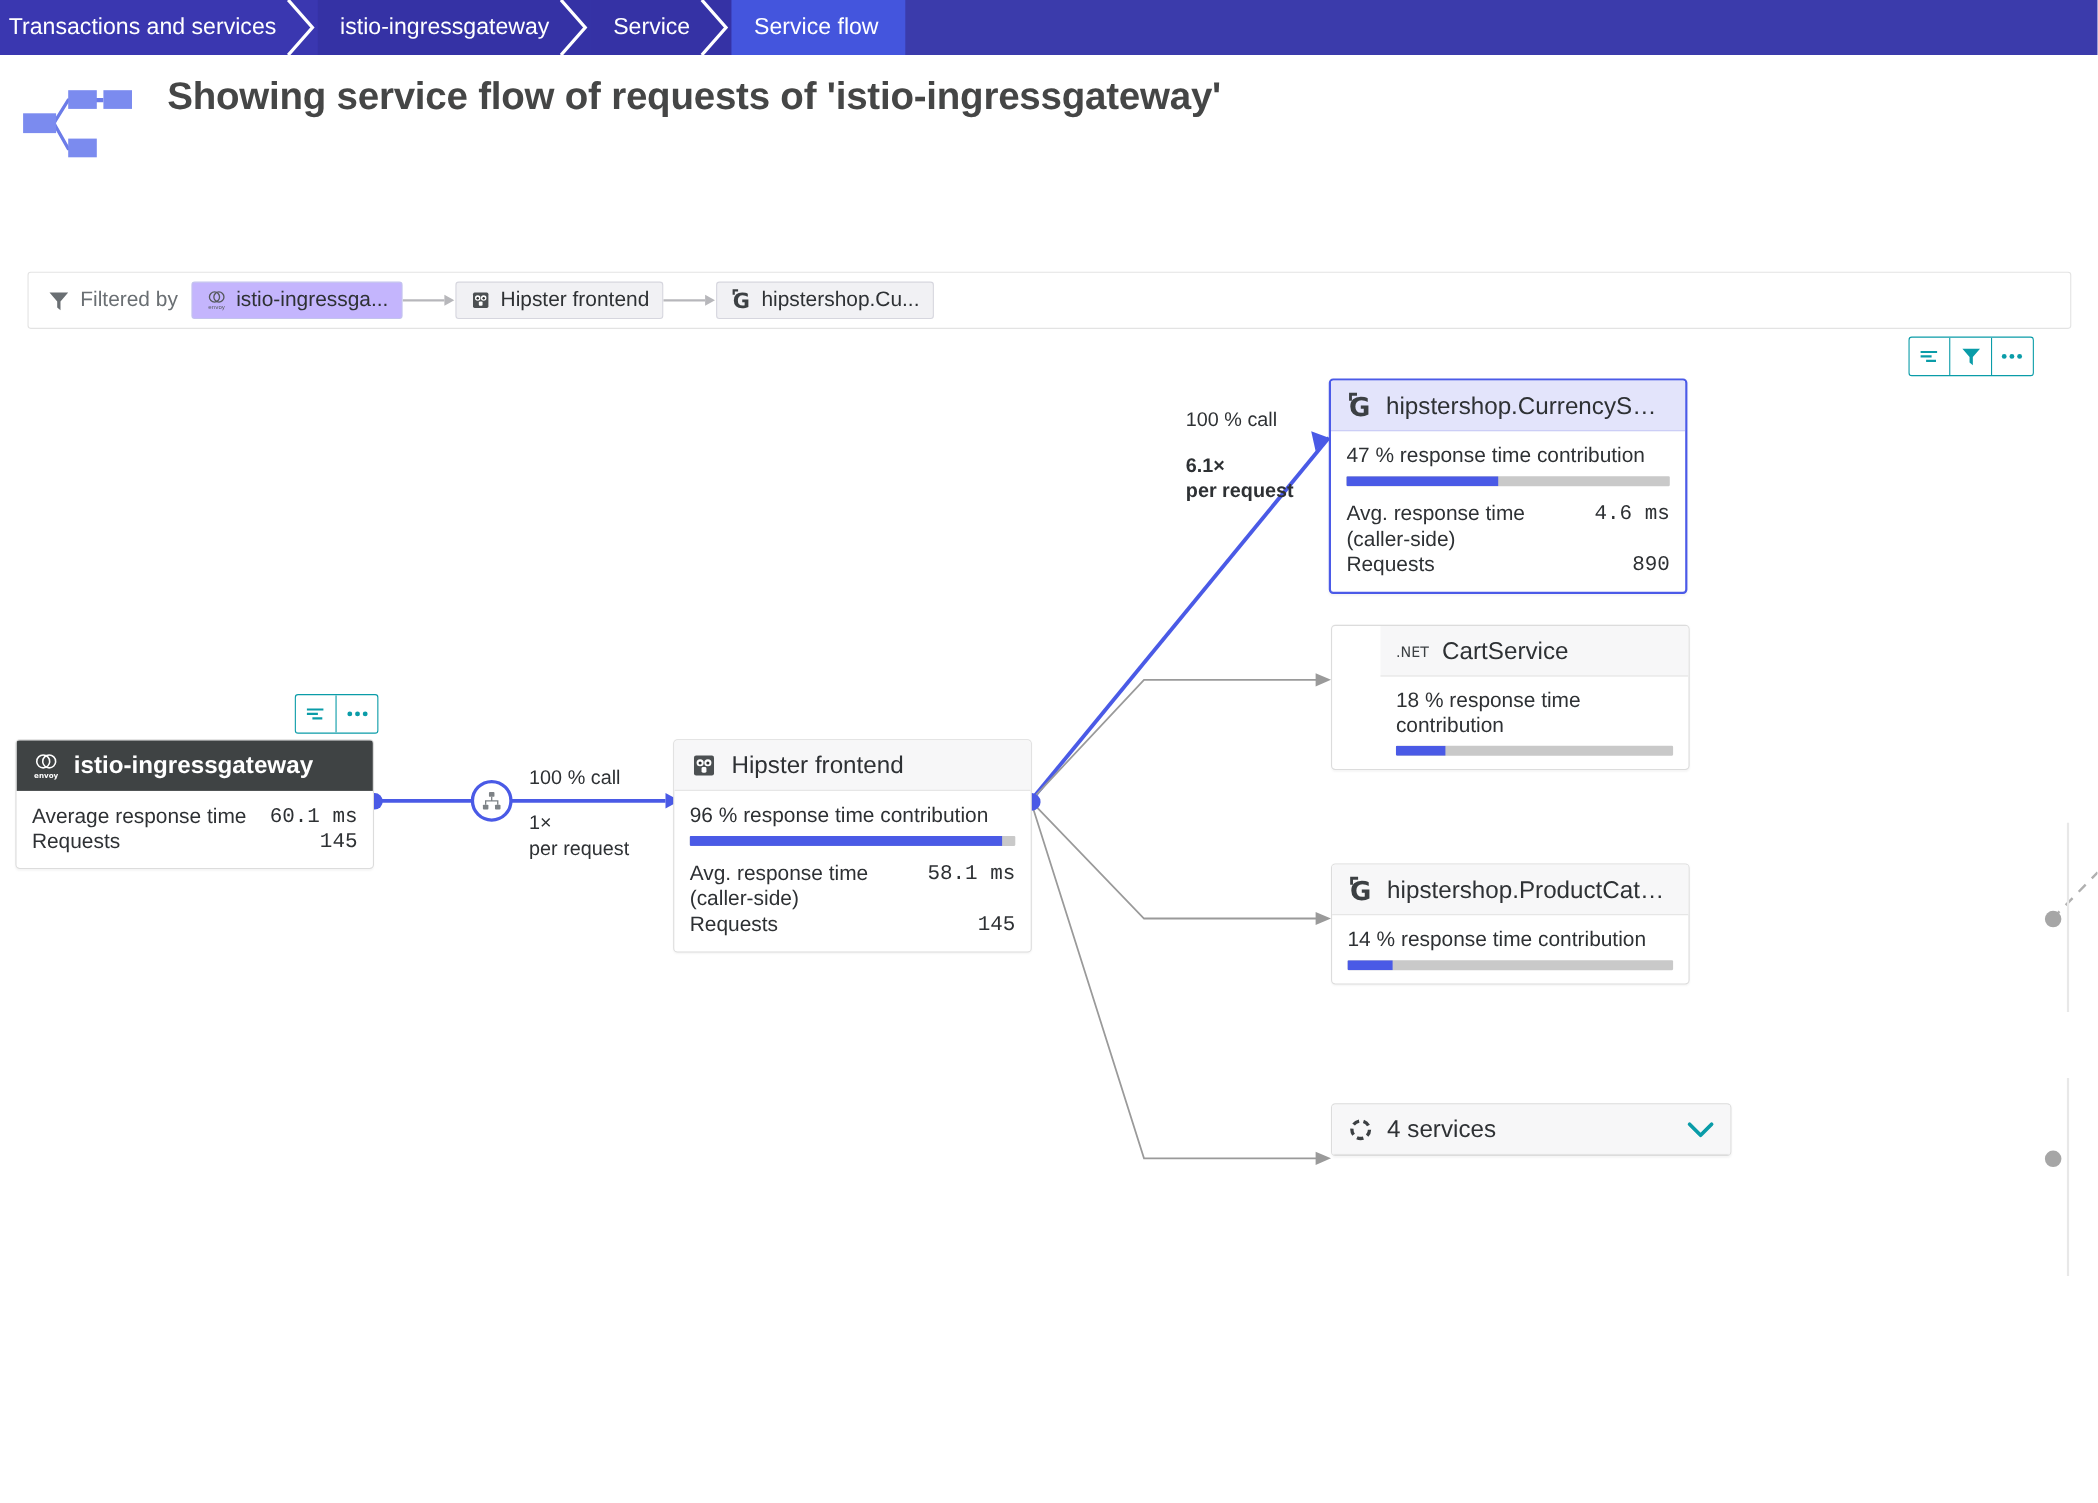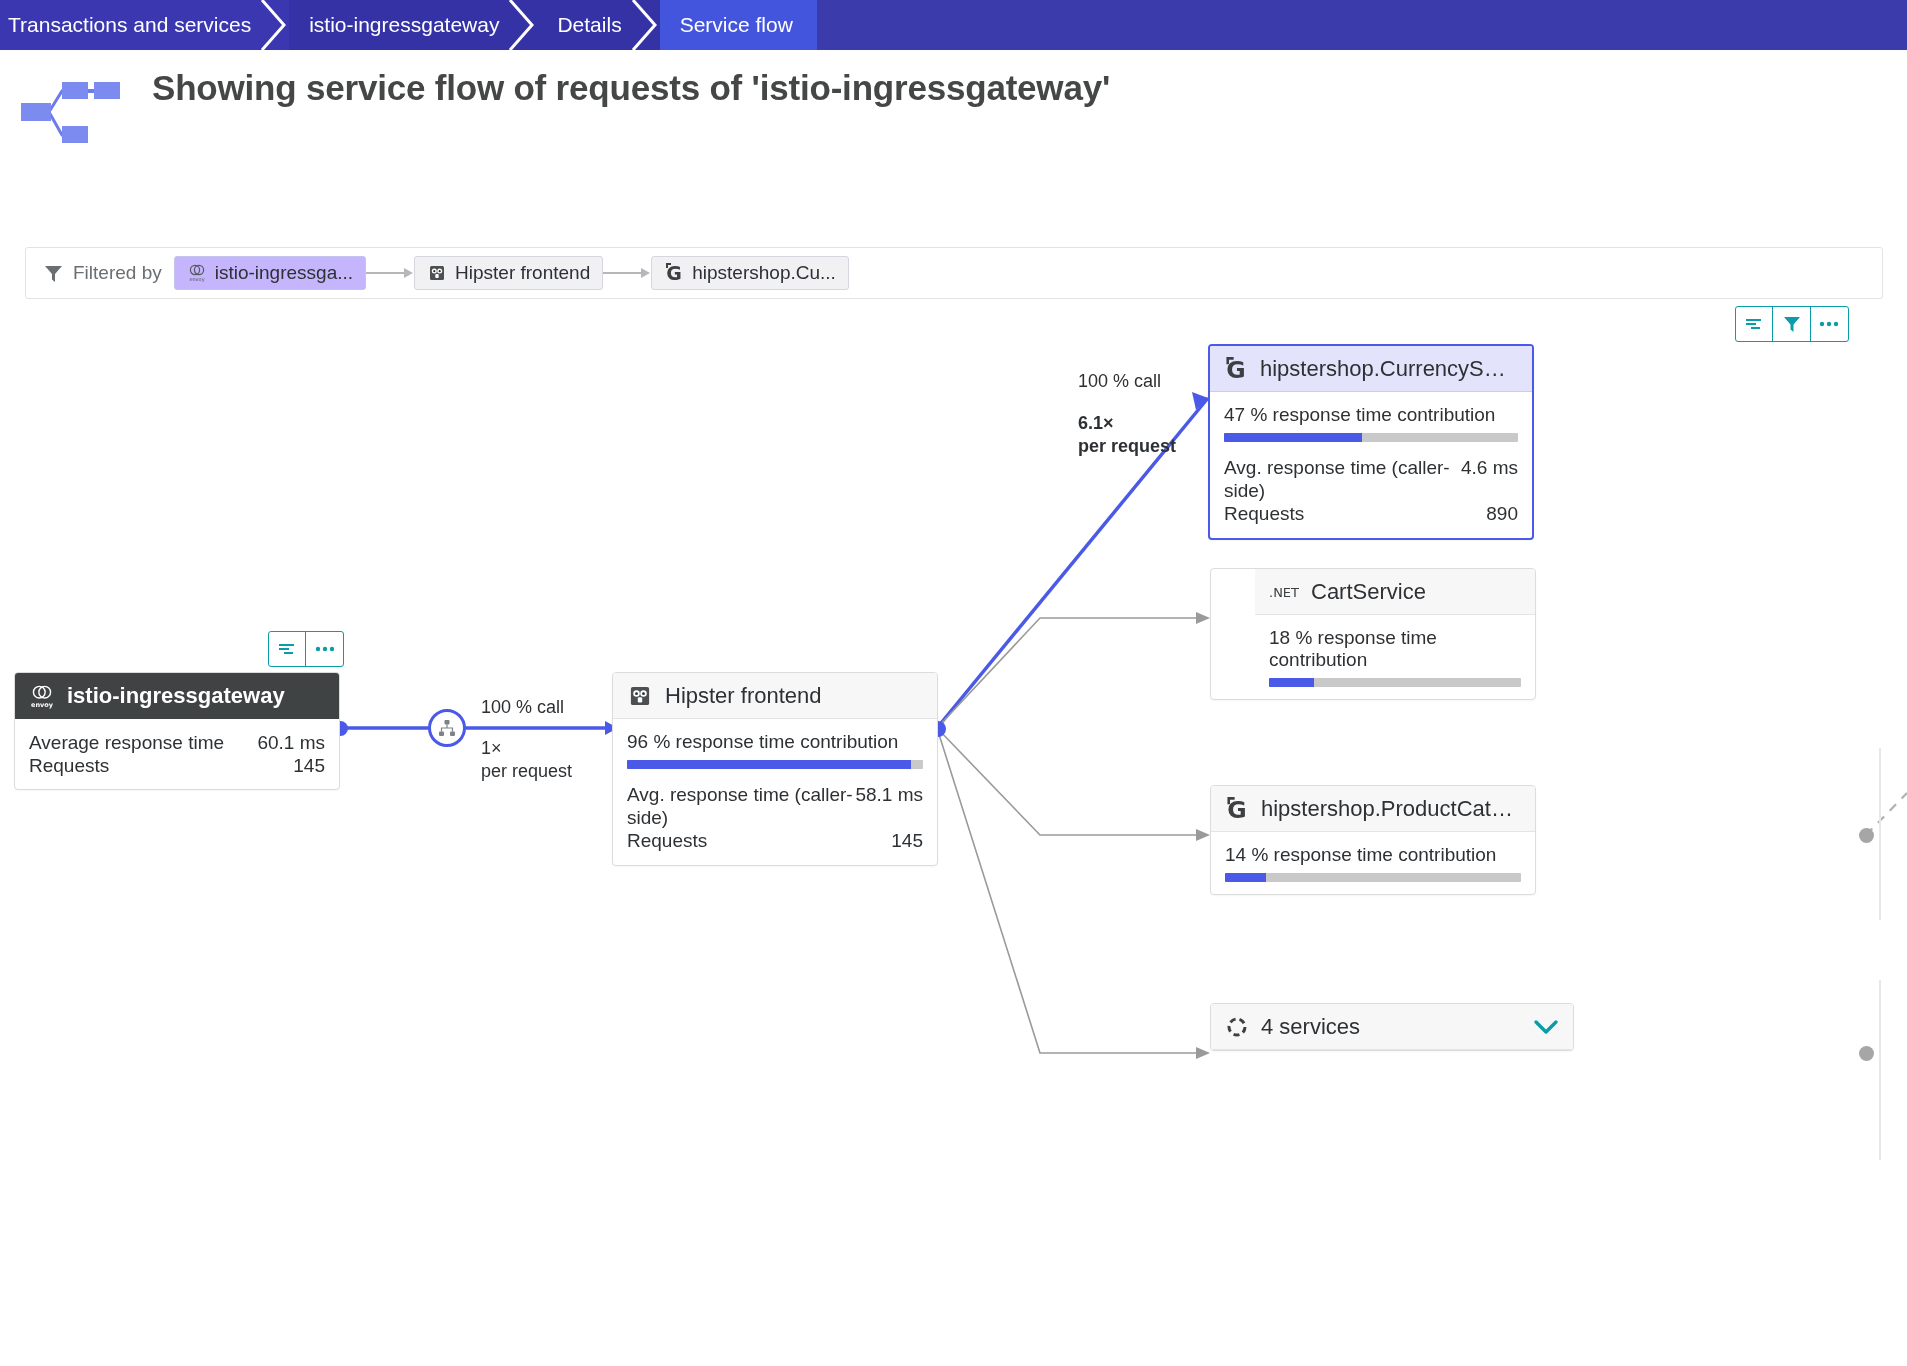--- a/index.html
+++ b/index.html
@@ -174,7 +174,7 @@
       </span>
     </div>
     <div class="crumb c2">
-      <span>Details</span>
+      <span>Service</span>
       <span class="sep">
         <svg viewBox="0 0 30 50">
             <path d="M2,0 L24,25 L2,50" fill="none" stroke="#ffffff" stroke-width="3"></path>

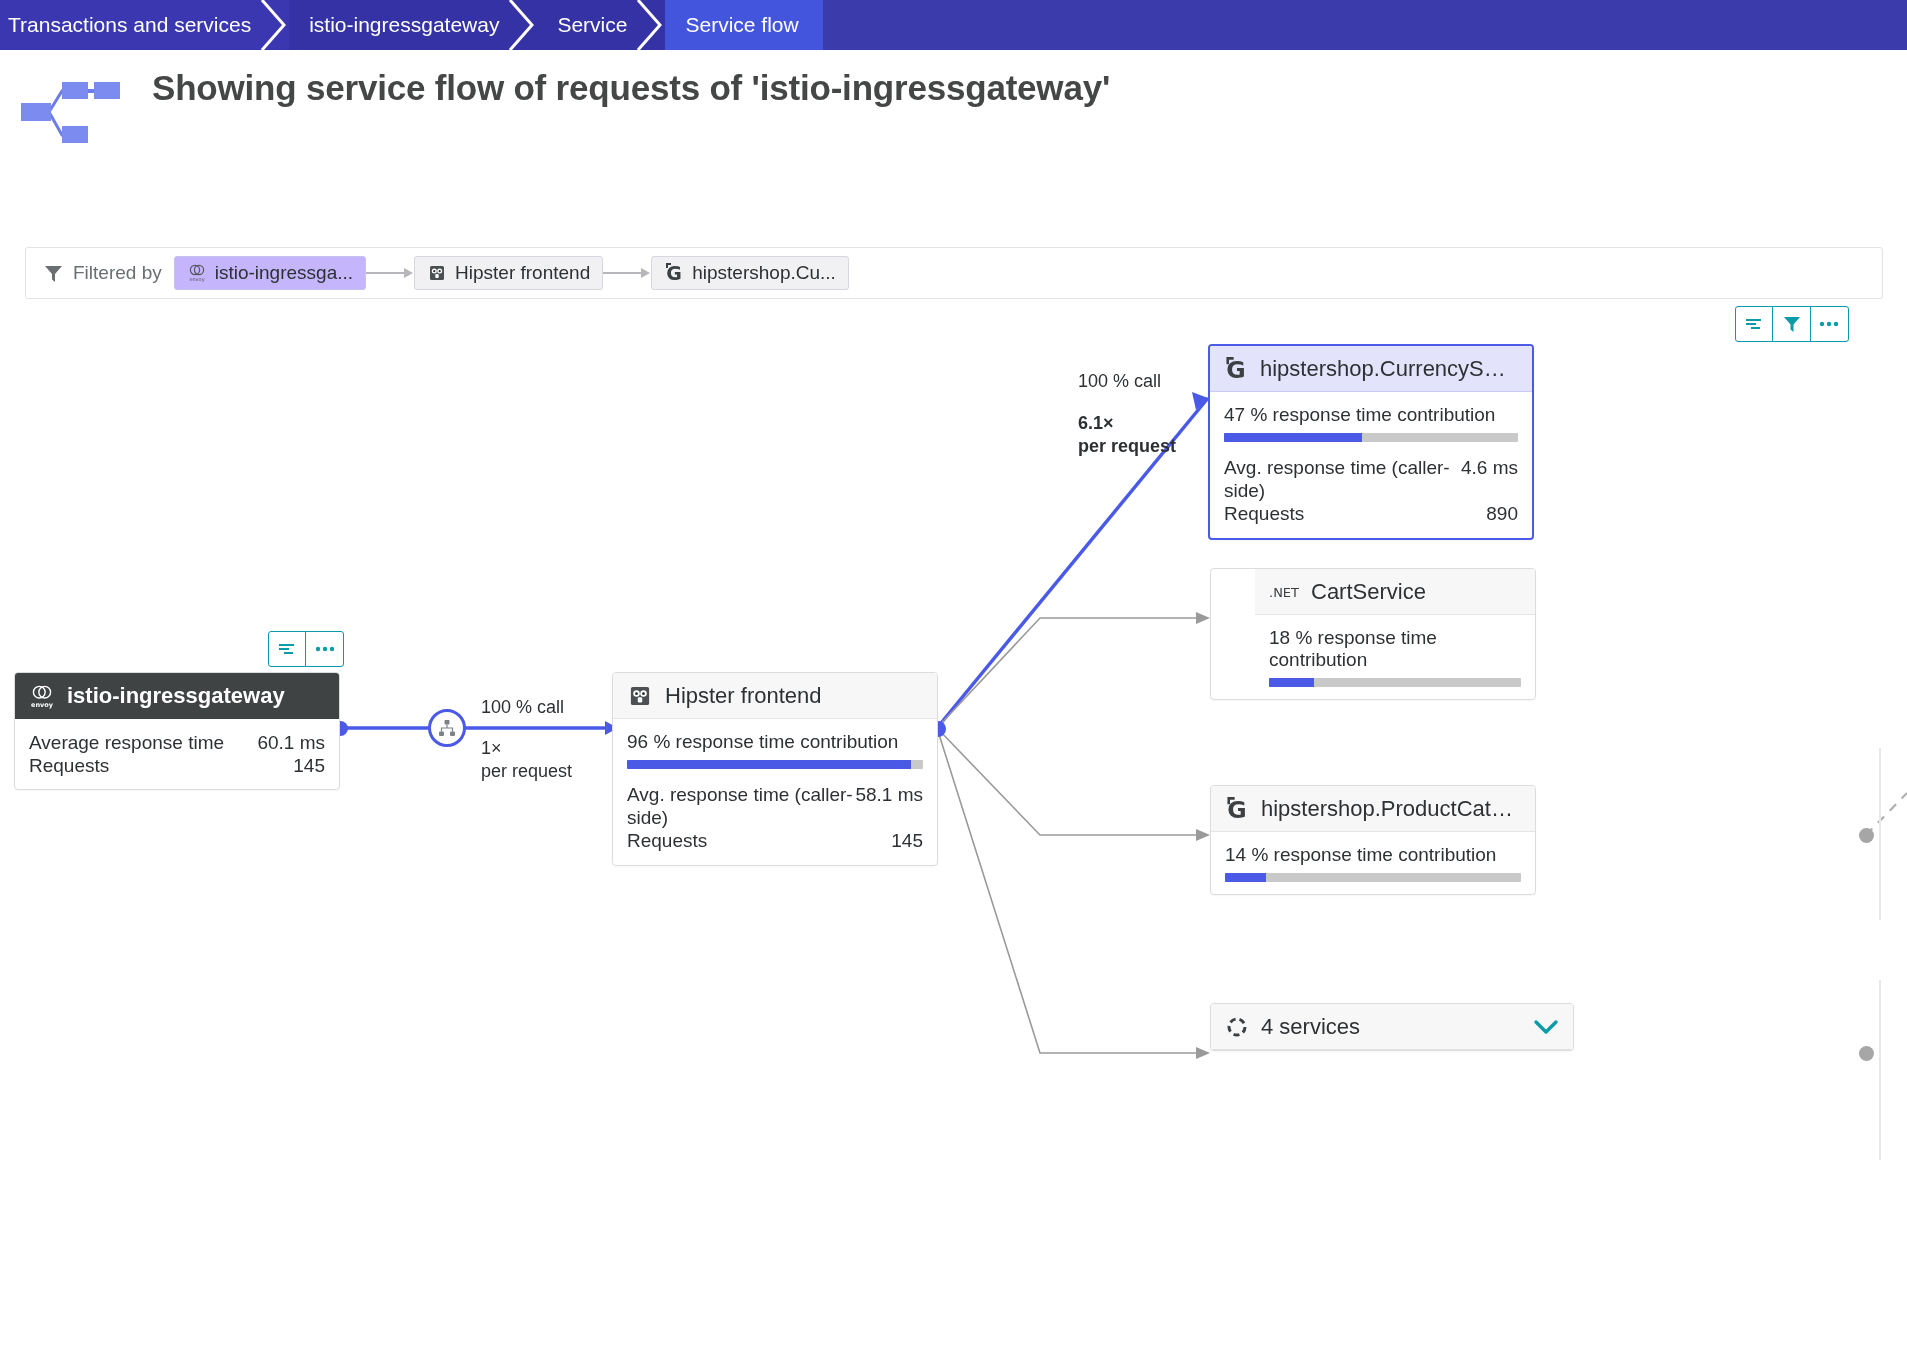--- a/index.html
+++ b/index.html
@@ -120,7 +120,7 @@
     display: flex; justify-content: space-between;
     font-size: 19px; color: #2e3134; line-height: 1.22;
   }
-  .metric-row .mv { text-align: right; white-space: nowrap; }
+  .metric-row .mv { text-align: right; white-space: nowrap; font-family: Liberation Mono, monospace; }
 
   
   .card-toolbar {

